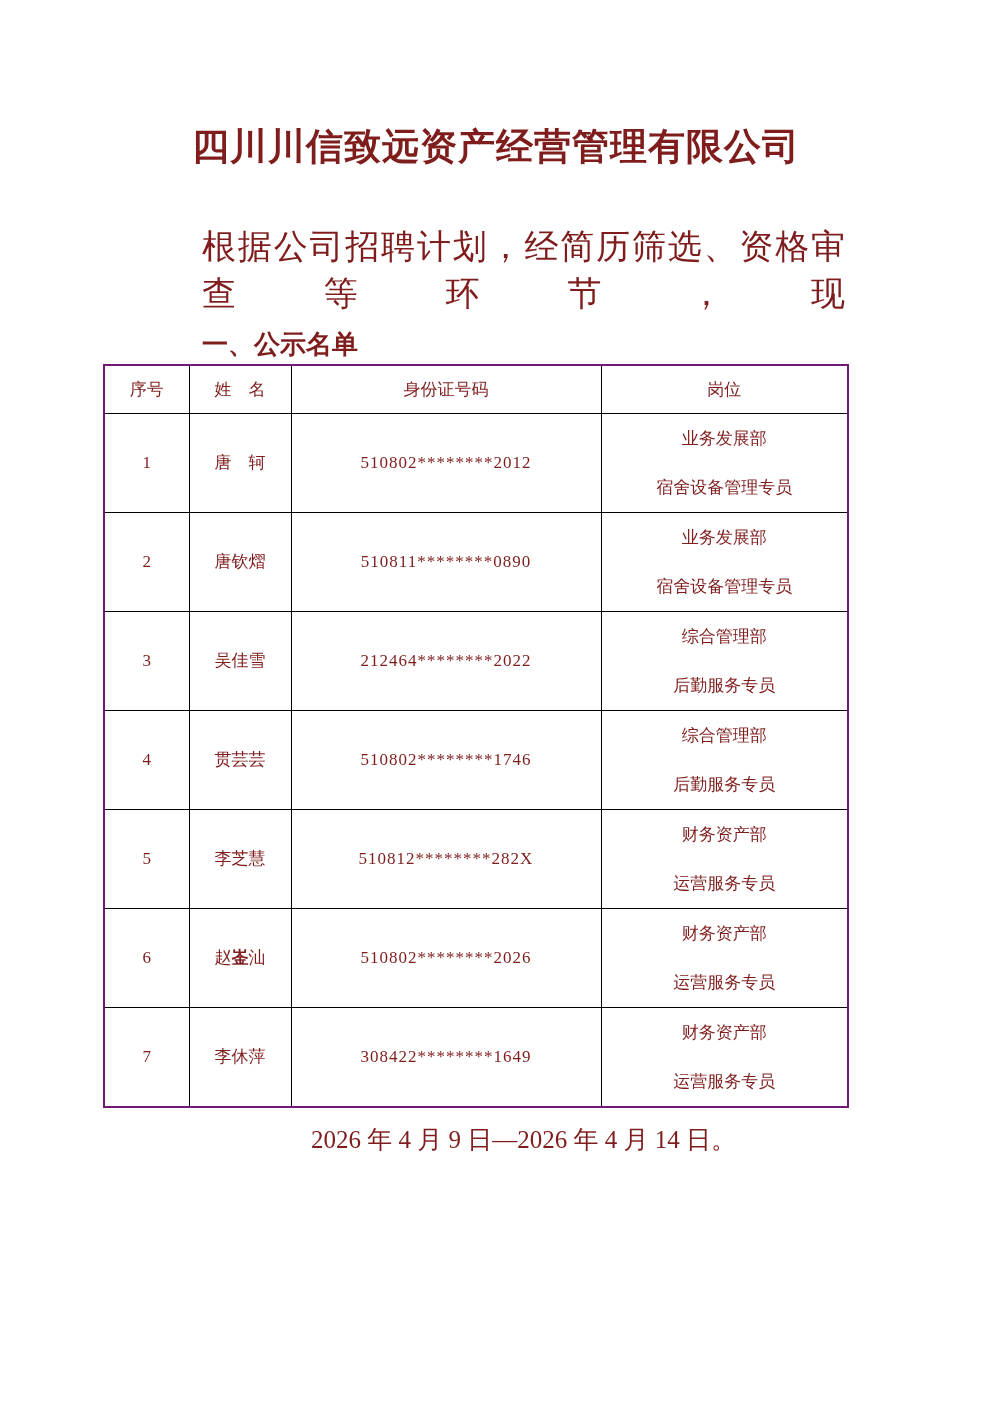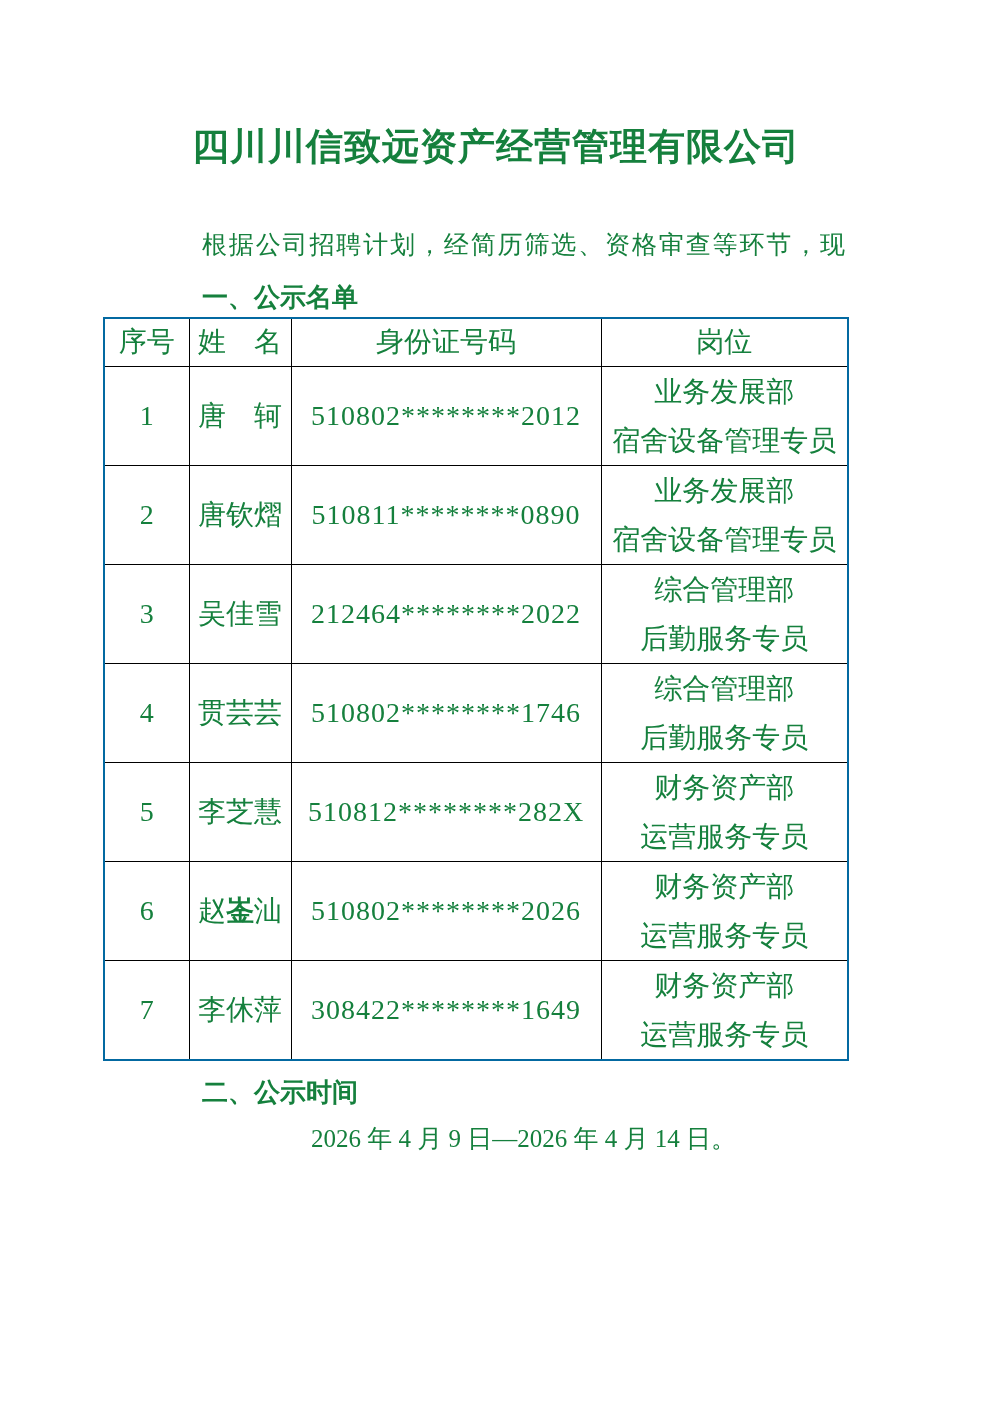--- a/index.html
+++ b/index.html
@@ -12,7 +12,7 @@
     width: 992px;
     height: 1403px;
     background: #ffffff;
-    color: #15803d;
+    color: #7f1d1d;
     overflow: hidden;
   }
   

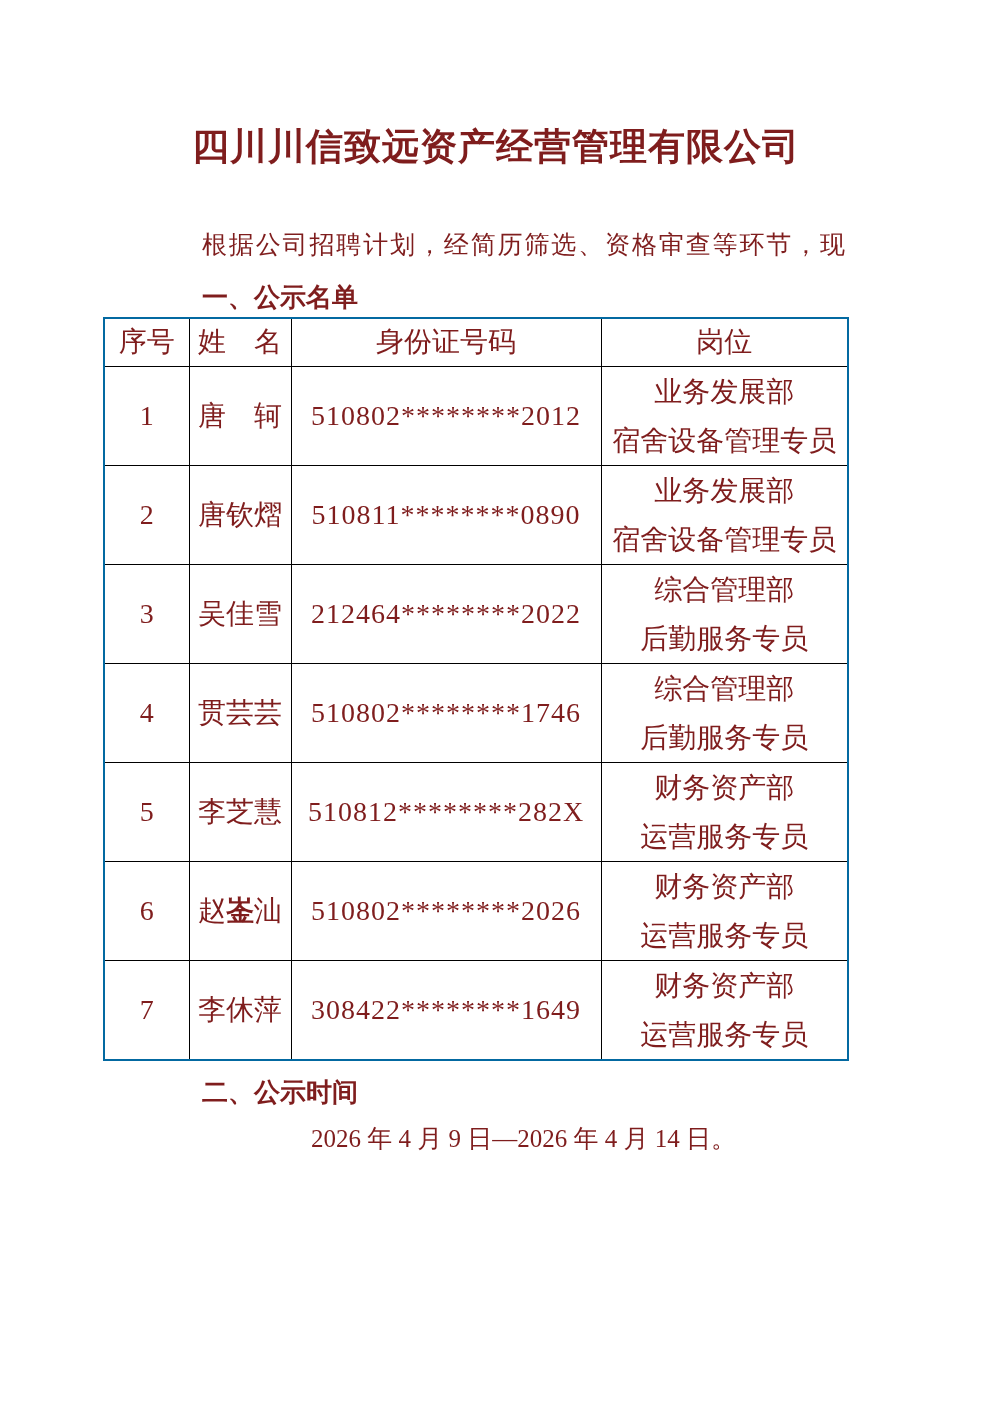--- a/index.html
+++ b/index.html
@@ -28,8 +28,8 @@
   
   .intro {
     margin: 47px 147px 0 152px;
-    font-family: Liberation Mono, monospace;
-    font-size: 25px;
+    font-family: Liberation Sans, sans-serif;
+    font-size: 34px;
     line-height: 47px;
   }
   .intro .line1 {

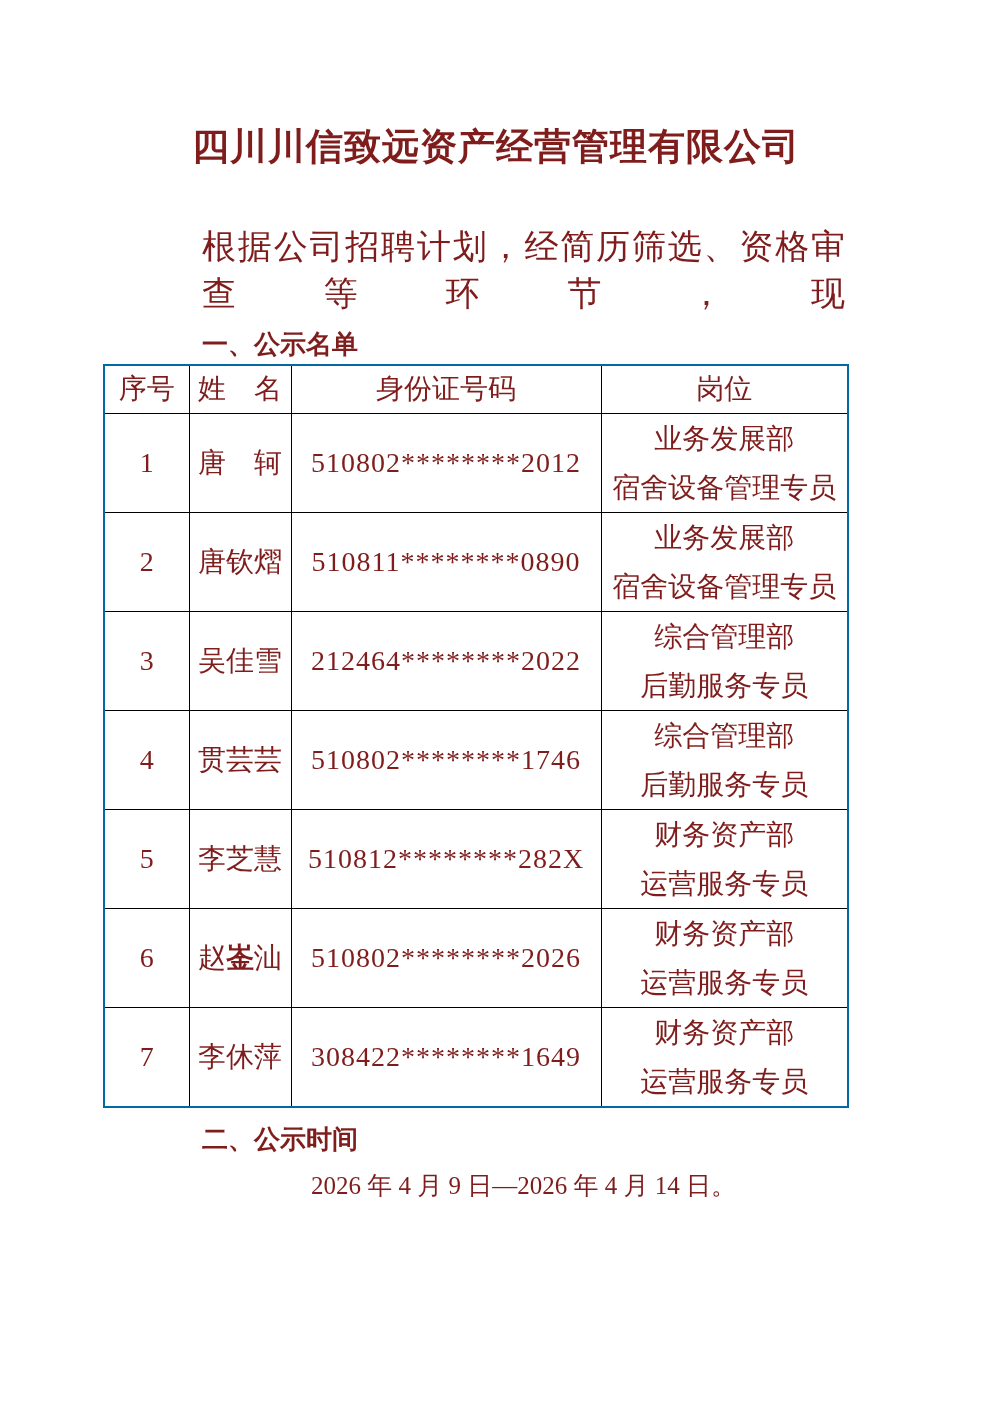--- a/index.html
+++ b/index.html
@@ -56,9 +56,9 @@
     table-layout: fixed;
     width: 744px;
     margin: 5px 0 0 103px;
-    border: 2px solid #0369a1;
+    border: 2px solid #701a75;
     font-family: "Liberation Serif", "DejaVu Serif", serif;
-    font-size: 28px;
+    font-size: 17px;
   }
   table.roster th,
   table.roster td {

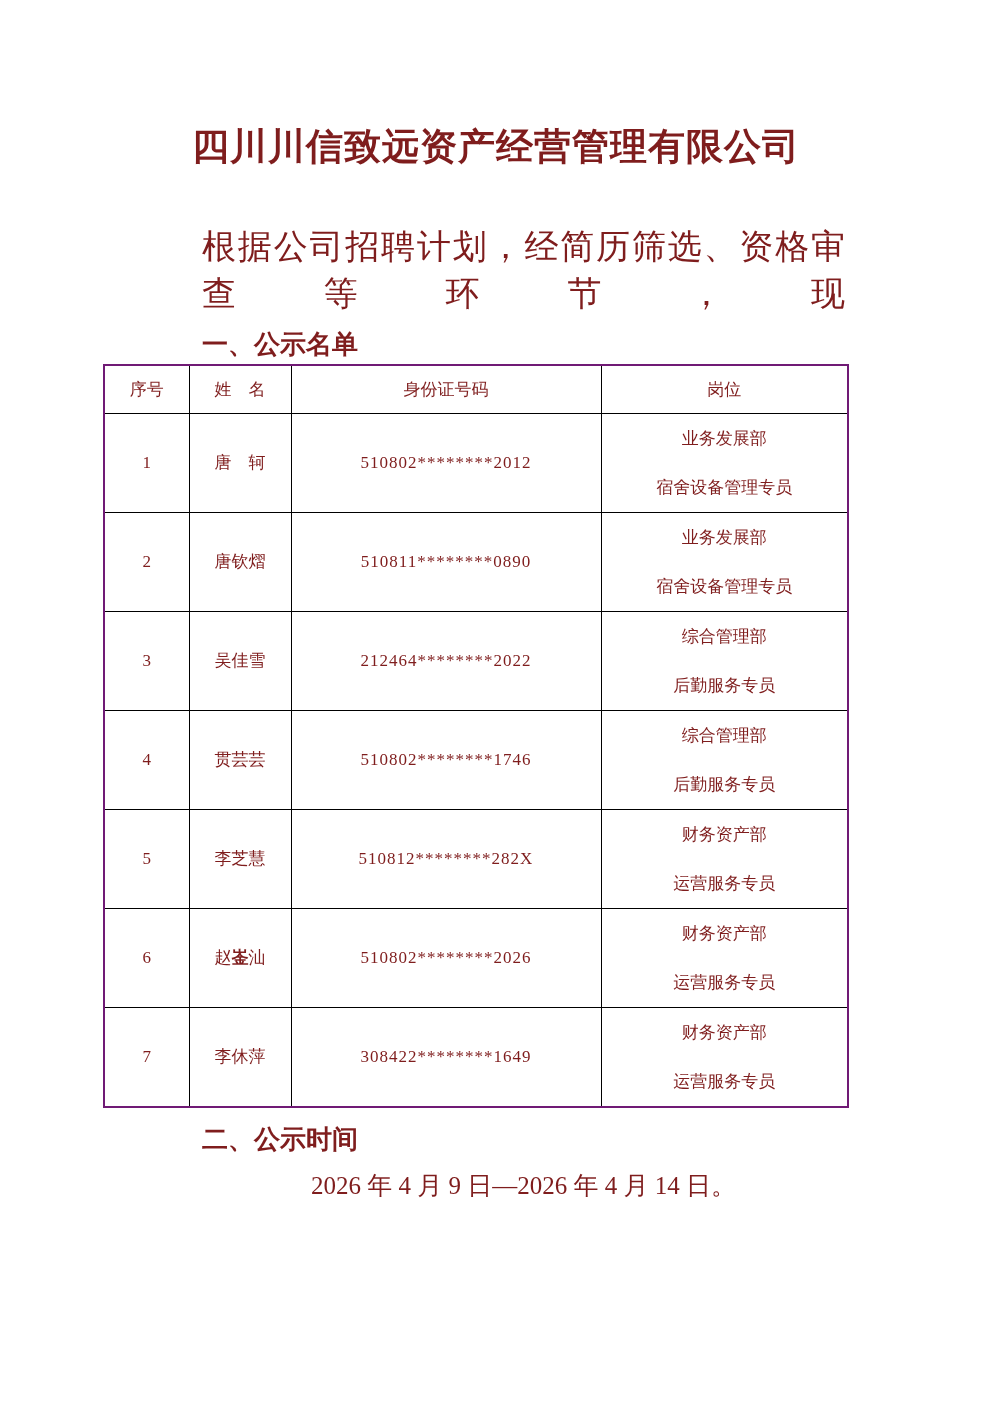--- a/index.html
+++ b/index.html
@@ -183,7 +183,6 @@
       </tbody>
   </table>
 
-  <div class="section-heading" id="heading2">二、公示时间</div>
 
   <div class="date-line">2026 年 4 月 9 日—2026 年 4 月 14 日。</div>
 

